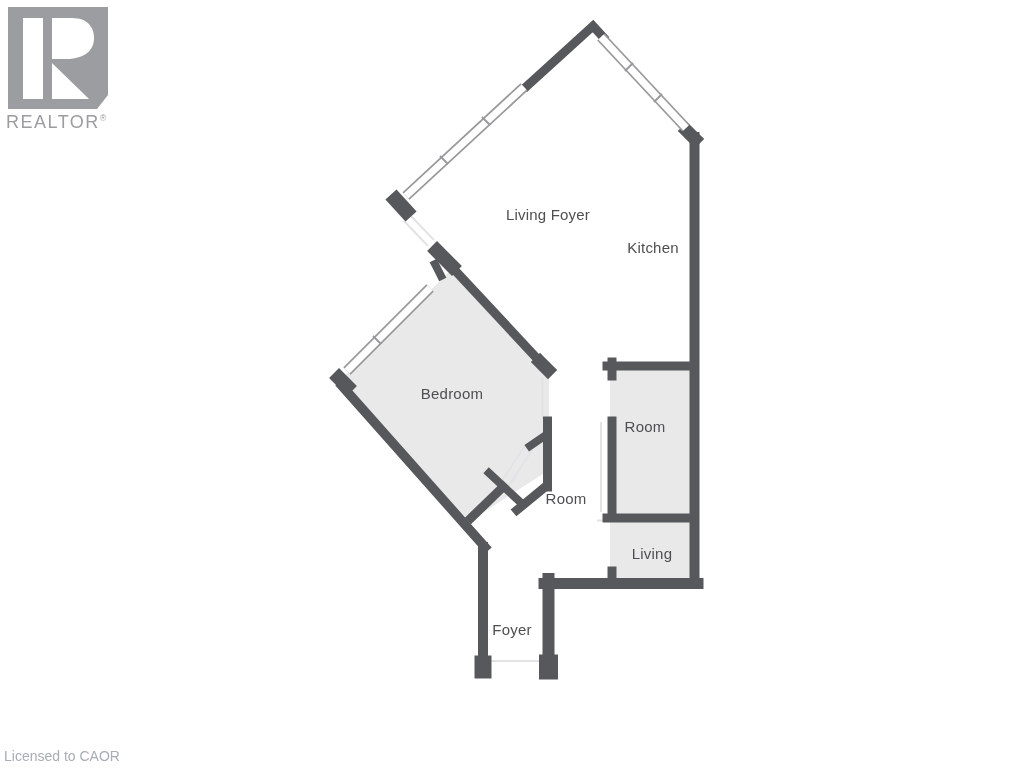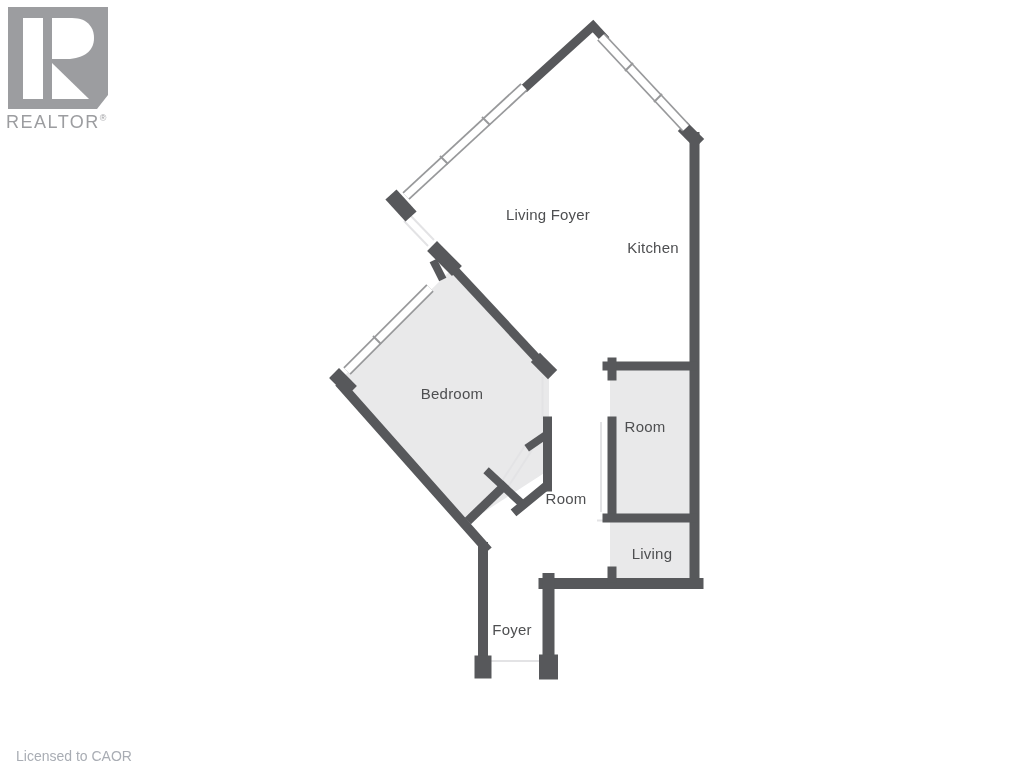--- a/index.html
+++ b/index.html
@@ -33,7 +33,7 @@
   }
   #logo-word sup{font-size:9px;letter-spacing:0;}
   #license-line{
-    position:absolute;left:16px;top:748px;
+    position:absolute;left:4px;top:748px;
     font-size:14px;
     color:#A9ADB4;
   }

